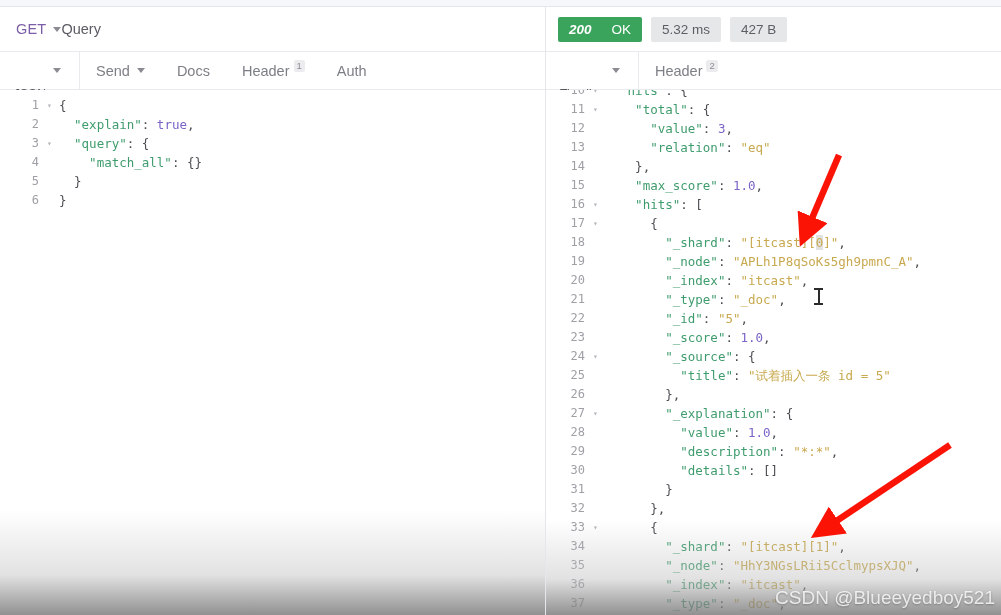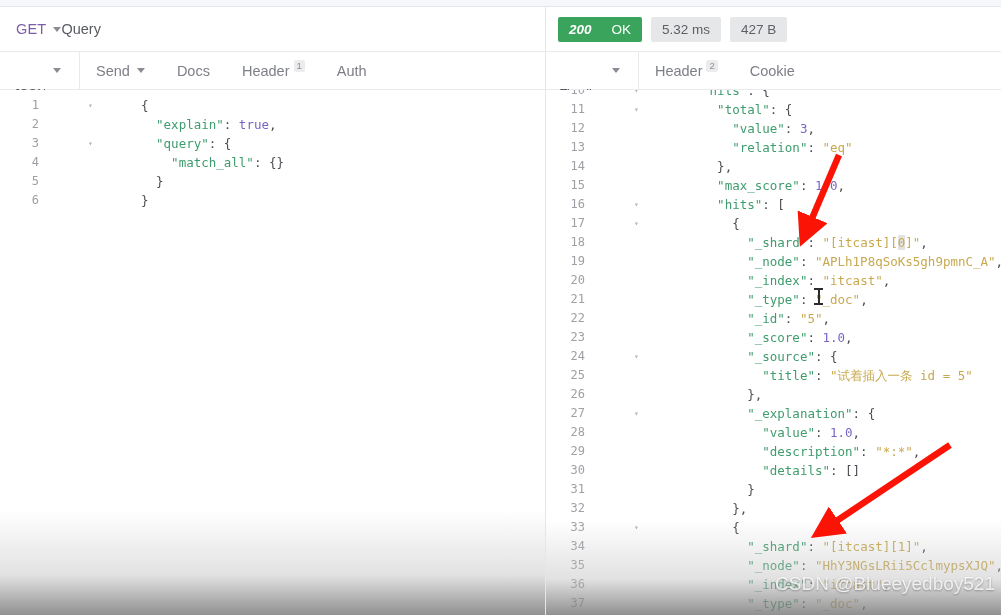--- a/index.html
+++ b/index.html
@@ -316,9 +316,6 @@
             <span>Header</span>
             <sup>2</sup>
           </div>
-          <div class="tab">
-            <span>Cookie</span>
-          </div>
         </div>
     </div>
 

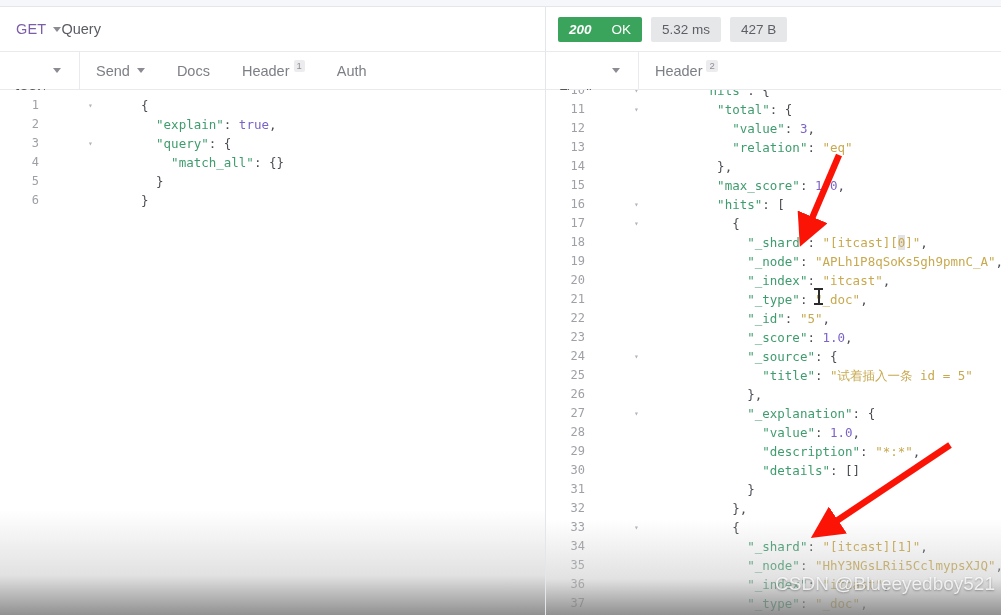--- a/index.html
+++ b/index.html
@@ -175,7 +175,6 @@
     display: flex;
     height: 19px;
     align-items: center;
-    gap: 41px;
   }
   .gutter {
     width: 44px;

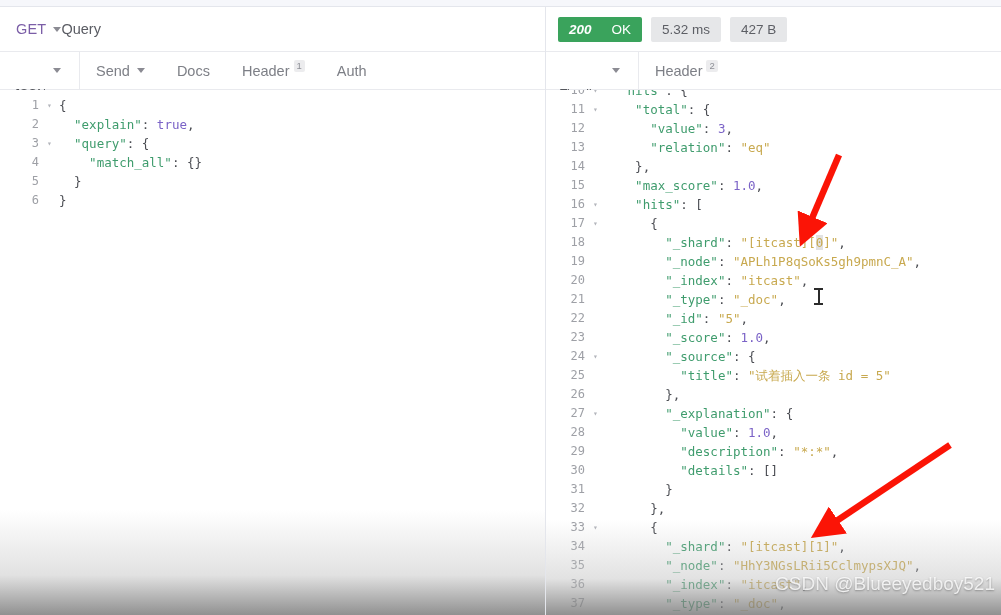--- a/index.html
+++ b/index.html
@@ -239,7 +239,7 @@
   
   .watermark {
     position: absolute;
-    right: 6px; bottom: 20px;
+    right: 6px; bottom: 6px;
     font-size: 19px;
     color: rgba(255,255,255,0.80);
     text-shadow: 0 1px 2px rgba(90,90,90,0.55);

